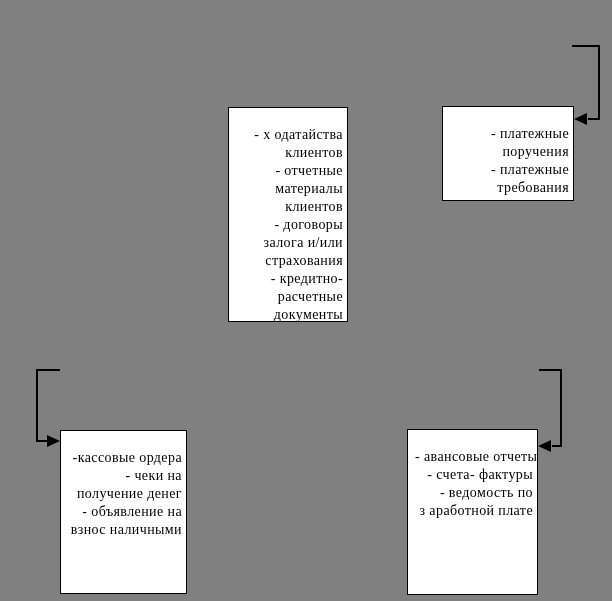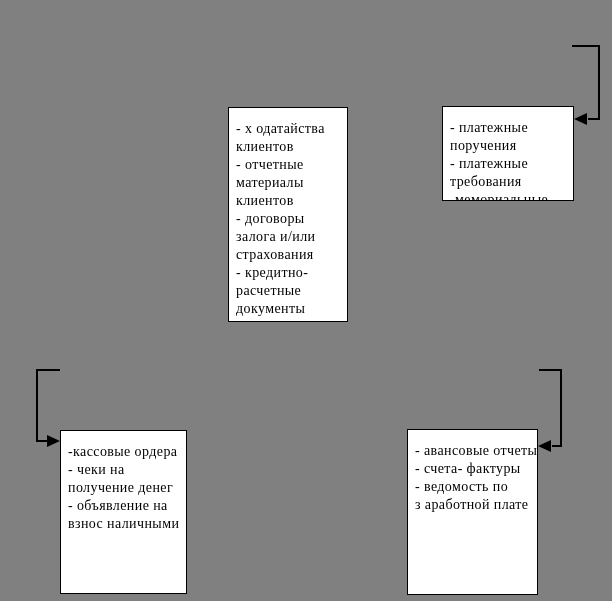--- a/index.html
+++ b/index.html
@@ -35,8 +35,9 @@
     box-sizing: border-box;
     background: var(--box-fill, #ffffff);
     border: 1px solid var(--box-border, #000000);
-    padding: 12px 4px 0 7px;
+    padding: 18px 4px 0 7px;
     overflow: hidden;
+    text-align: right;
   }
   .box-text {
     white-space: pre;

